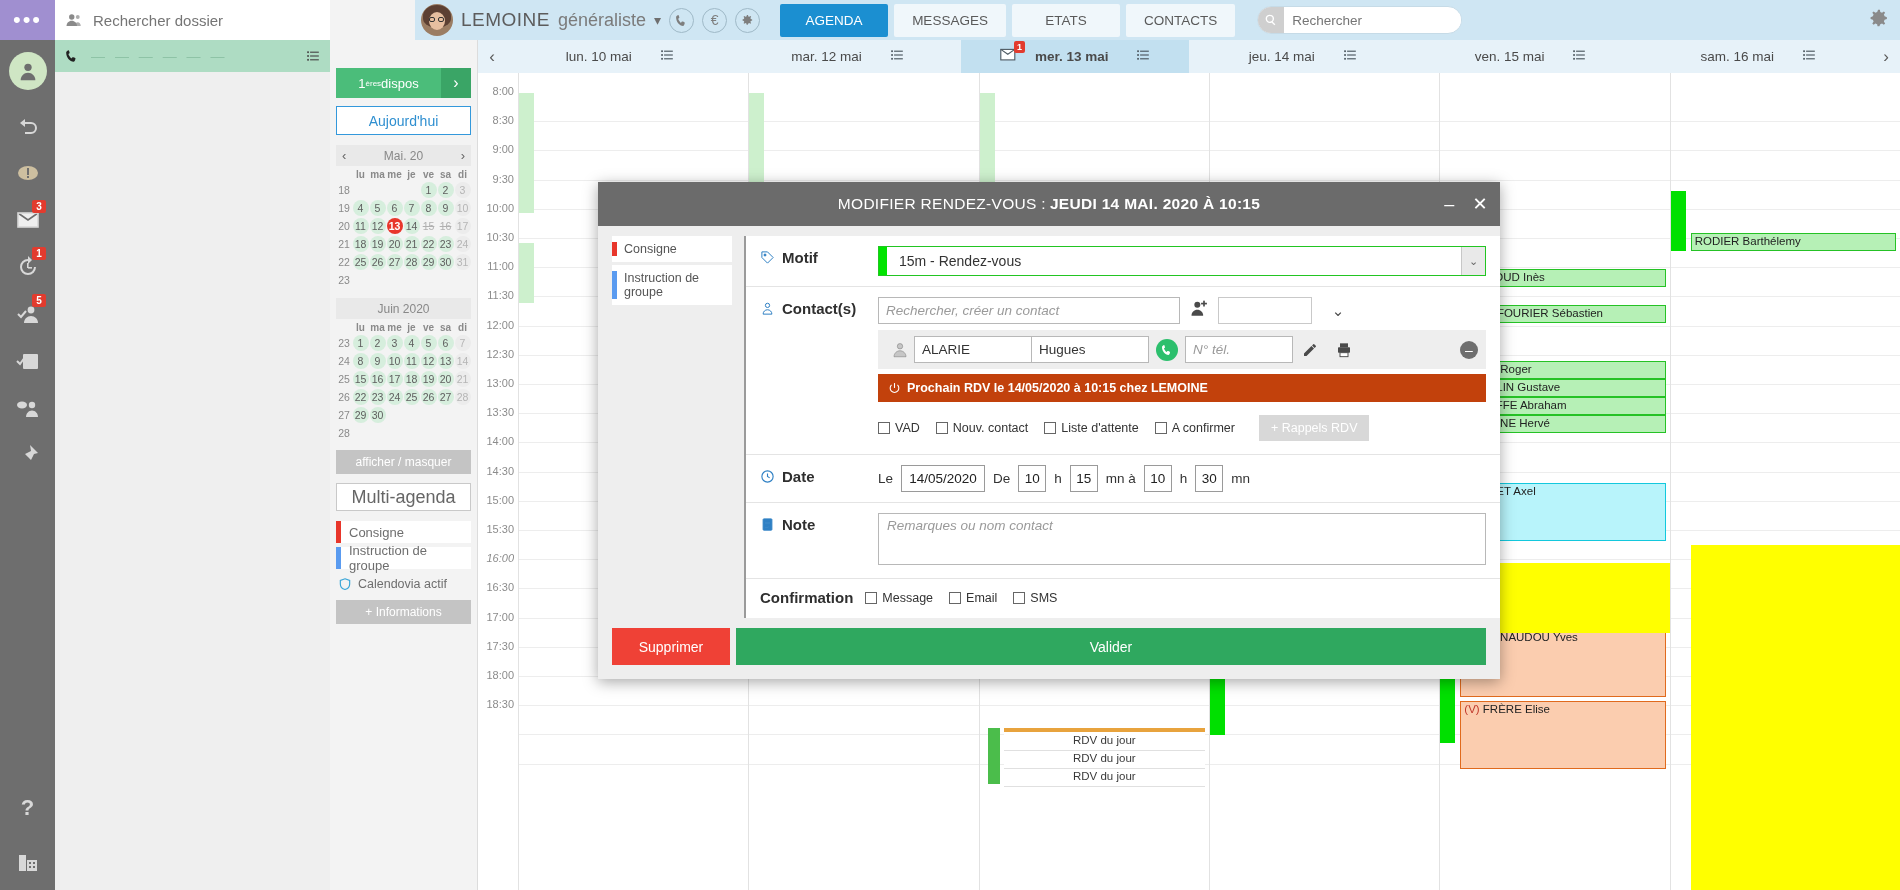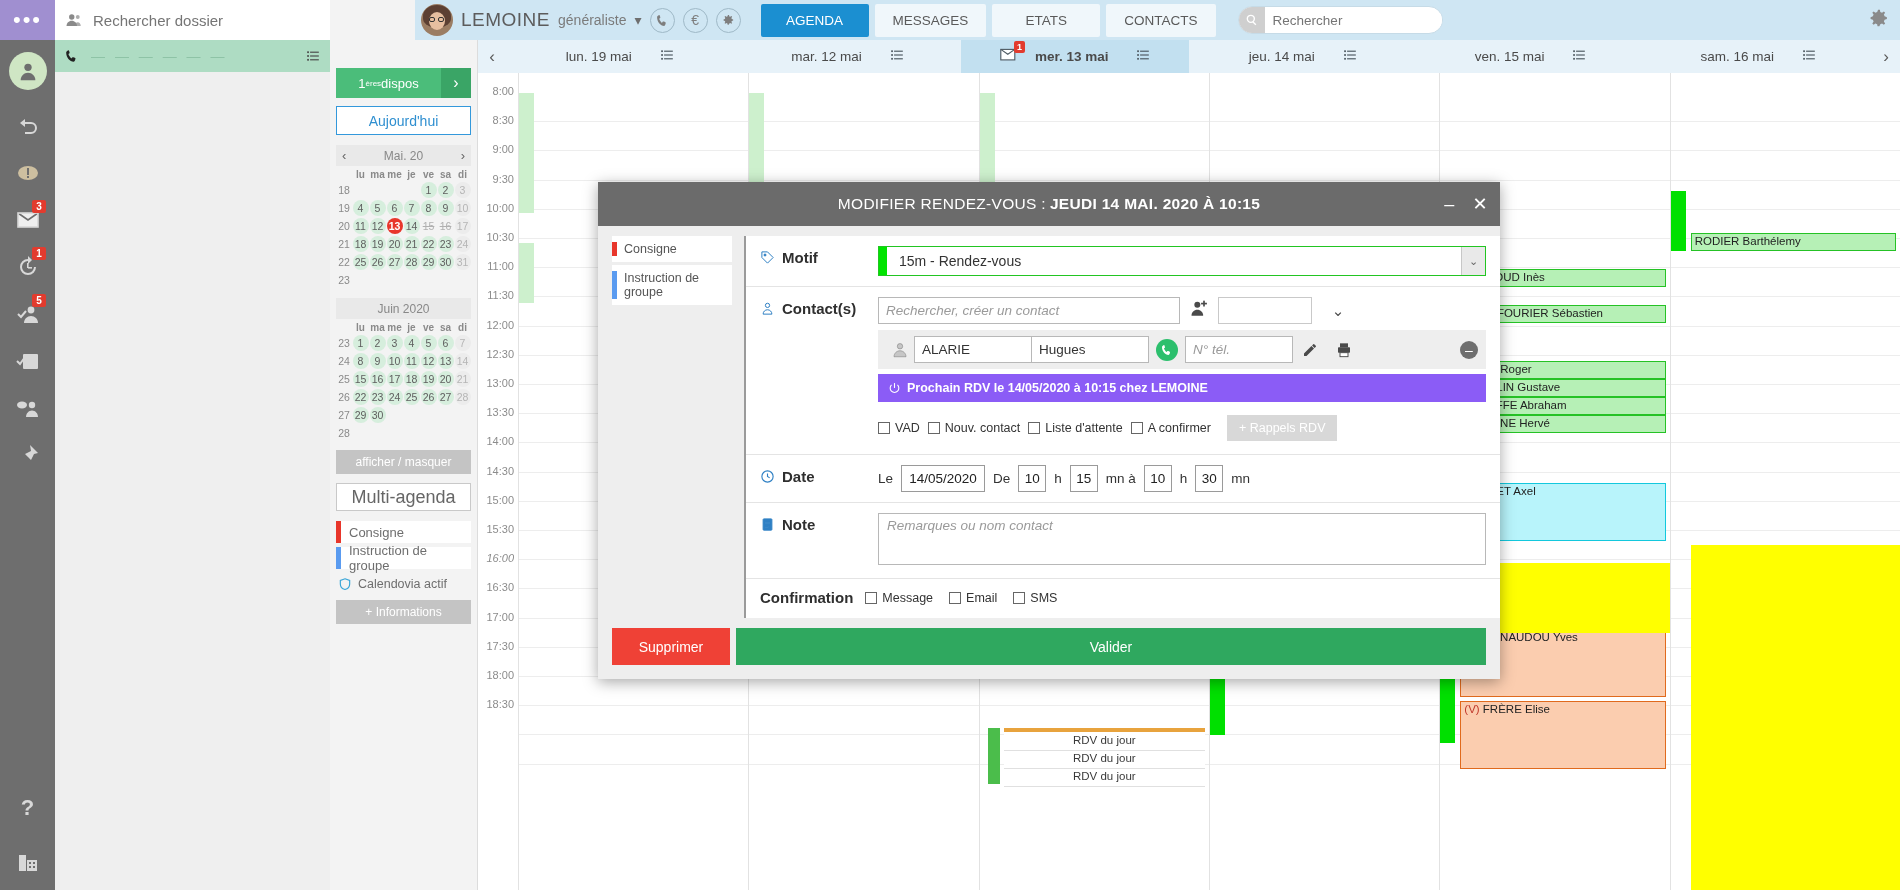--- a/index.html
+++ b/index.html
@@ -74,7 +74,7 @@
   .h-avatar .g1,.h-avatar .g2{position:absolute;top:13px;width:6px;height:5px;border:1px solid #333;border-radius:2px;}
   .h-avatar .g1{left:8px;} .h-avatar .g2{left:17px;}
   .h-name { font-size:19px; color:#5c5c5c; letter-spacing:.5px;}
-  .h-spec { font-size:14px; color:#7b7b7b;text-align:right; }
+  .h-spec { font-size:18px; color:#7b7b7b;text-align:right; }
   .h-caret { color:#6f6f6f; font-size:14px; cursor:pointer;}
   .h-circ { width:25px; height:25px; border-radius:50%; border:1px solid #9fb9c7; display:flex; align-items:center; justify-content:center; color:#7e7e7e; font-size:13px; cursor:pointer;}
   .h-circ svg{width:13px;height:13px;fill:#7e7e7e;}

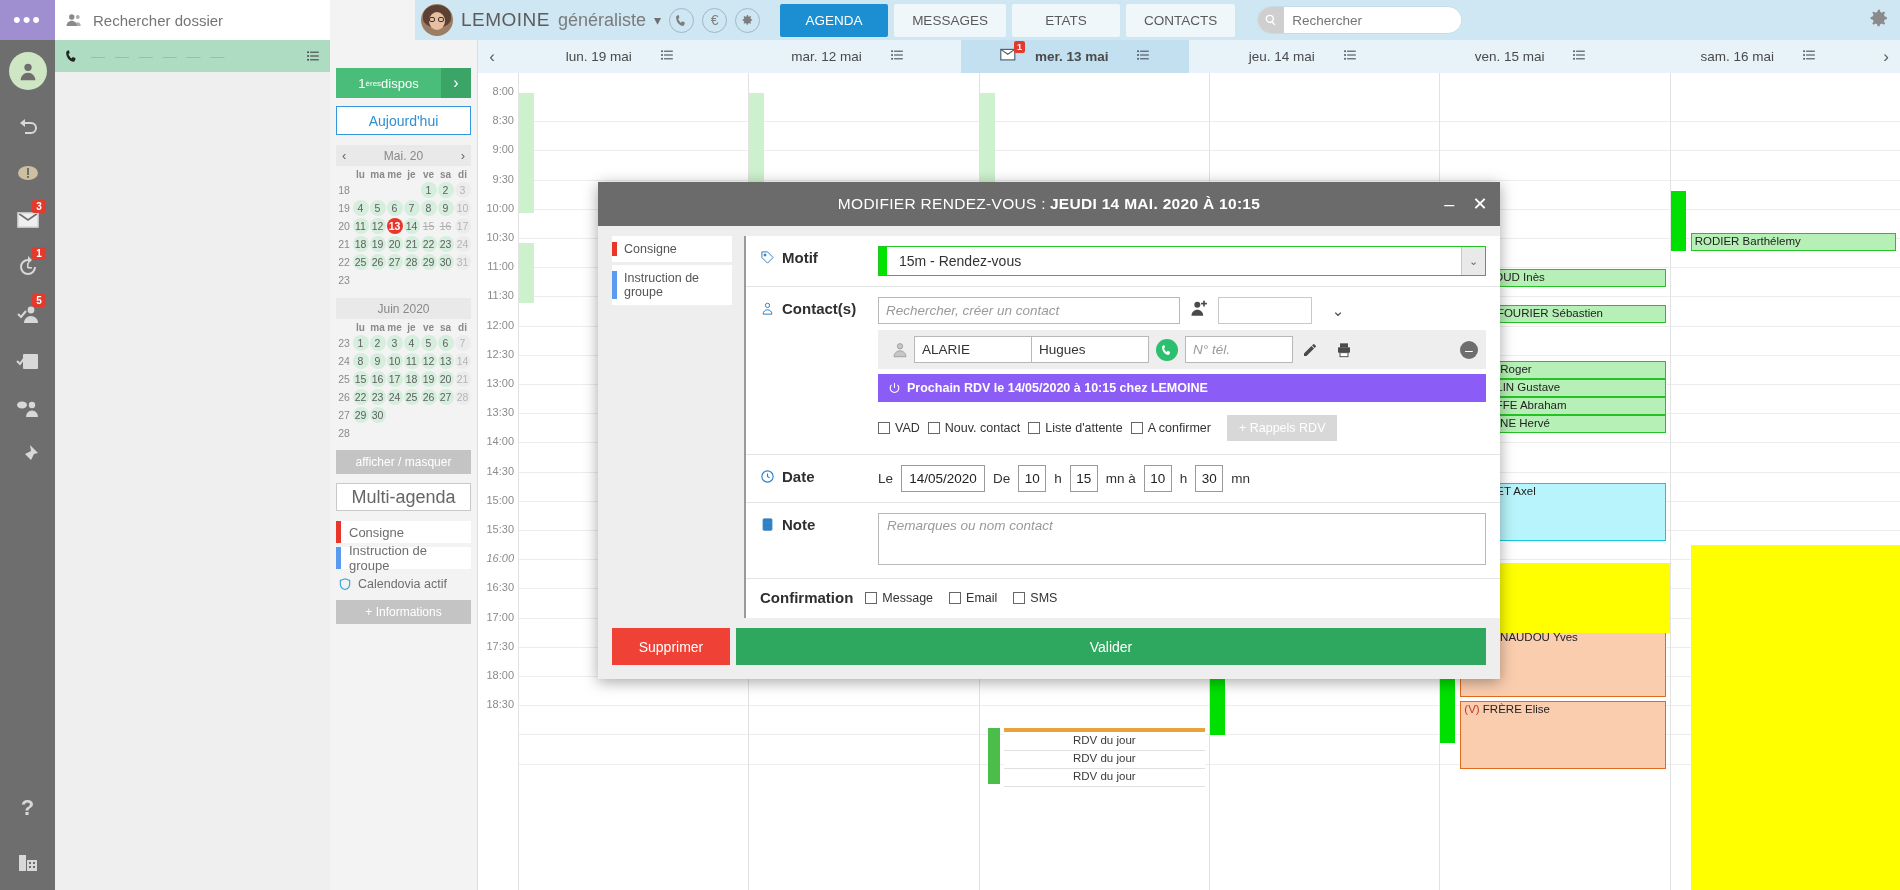--- a/index.html
+++ b/index.html
@@ -538,7 +538,7 @@
     <div class="daybar">
       <div class="arrow">‹</div>
       <div class="dayhead">
-        <span>lun. 19 mai</span>
+        <span>lun. 10 mai</span>
         <span class="listico"><svg viewBox="0 0 24 24">
               <rect x="2" y="4" width="3" height="3"></rect>
               <rect x="7" y="4.5" width="15" height="2"></rect>

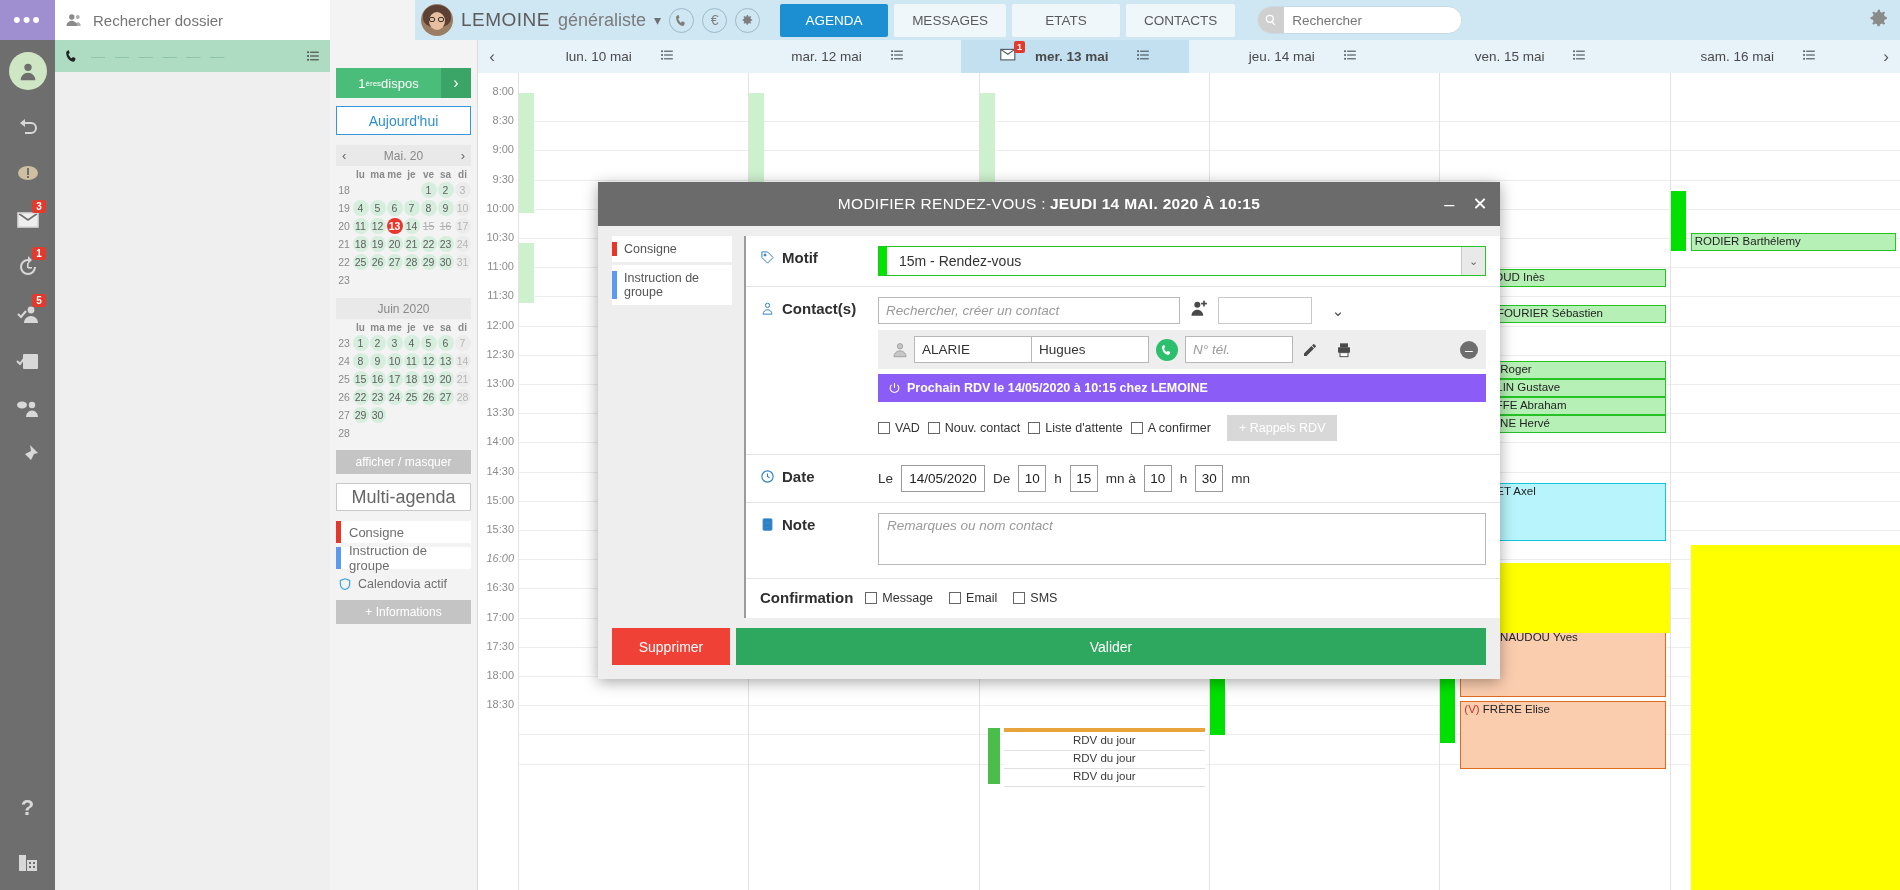--- a/index.html
+++ b/index.html
@@ -150,7 +150,7 @@
   .ctrow .ico { width:34px; display:flex; align-items:center; justify-content:center; cursor:pointer;}
   .ctrow .ico svg { width:16px; height:16px; fill:#4a4a4a;}
   .minus { margin-left:auto; width:18px; height:18px; border-radius:50%; background:#6e6e6e; color:#fff; display:flex; align-items:center; justify-content:center; font-size:14px; line-height:14px; cursor:pointer;}
-  .alert { background:#8b5cf6; color:#fff; font-size:12.5px; font-weight:bold; padding:7px 10px; margin-top:5px; display:flex; align-items:center; gap:6px;}
+  .alert { background:#c2410c; color:#fff; font-size:12.5px; font-weight:bold; padding:7px 10px; margin-top:5px; display:flex; align-items:center; gap:6px;}
   .alert svg { width:13px; height:13px; fill:#fff;}
   .cbrow { display:flex; align-items:center; gap:8px; margin-top:13px; padding-bottom:3px;}
   .cb { display:flex; align-items:center; gap:5px; font-size:12.5px; color:#333;}

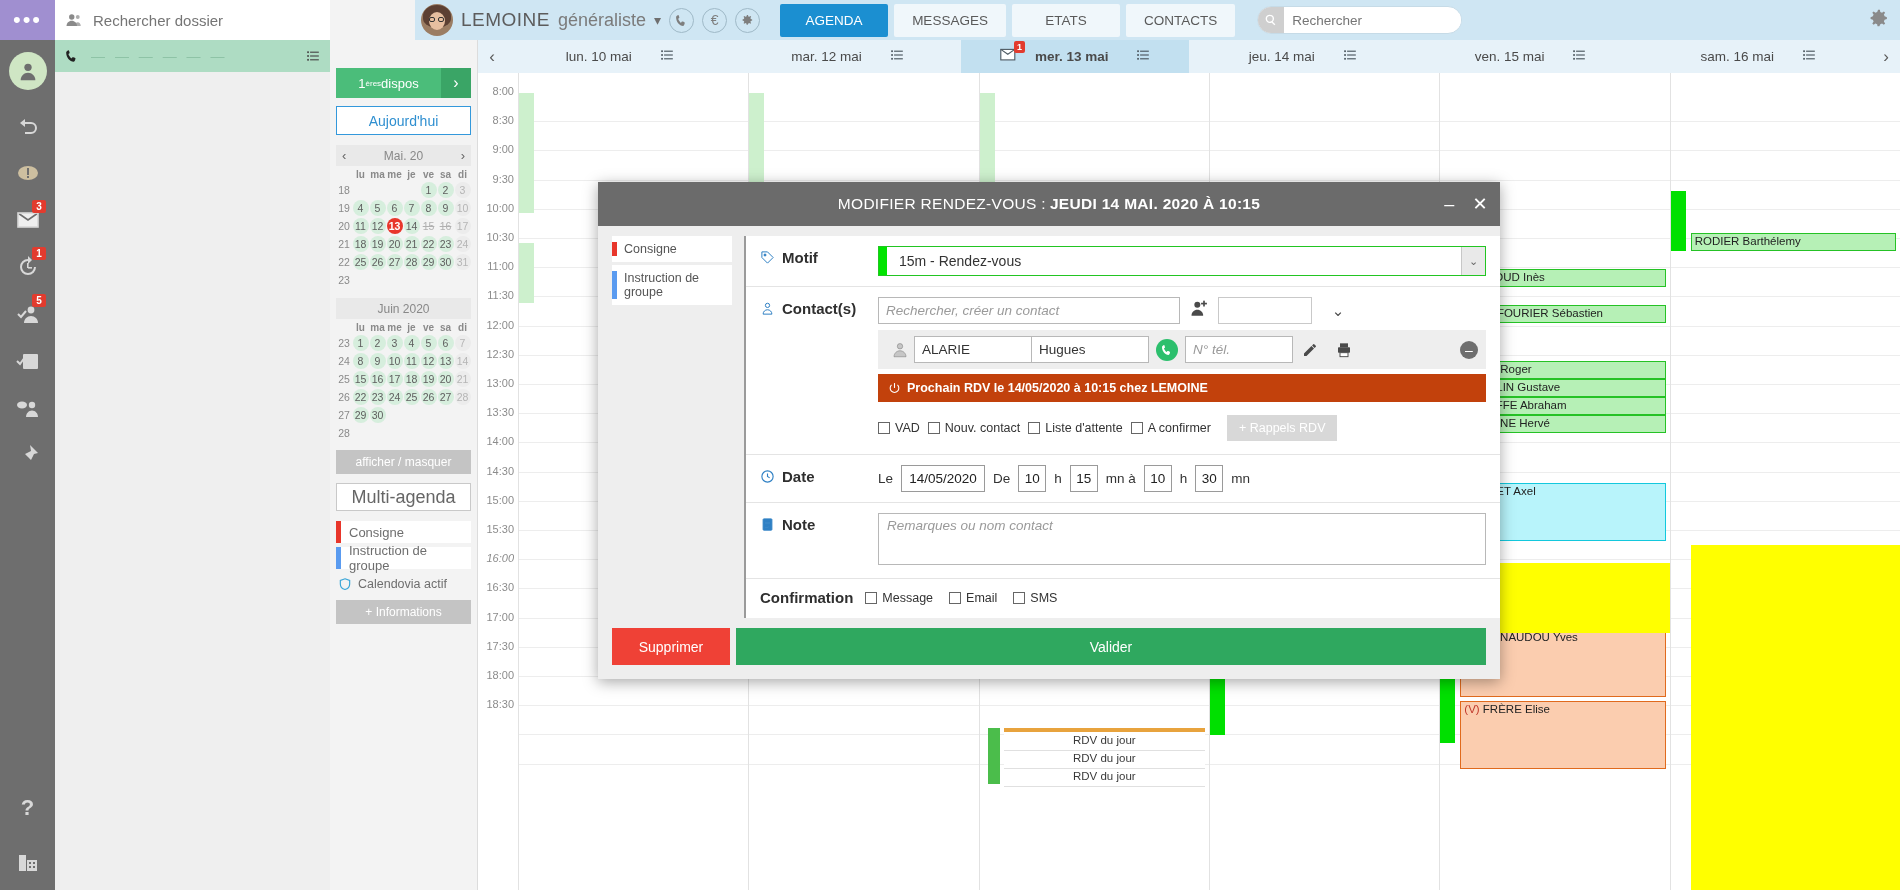--- a/index.html
+++ b/index.html
@@ -152,7 +152,7 @@
   .minus { margin-left:auto; width:18px; height:18px; border-radius:50%; background:#6e6e6e; color:#fff; display:flex; align-items:center; justify-content:center; font-size:14px; line-height:14px; cursor:pointer;}
   .alert { background:#c2410c; color:#fff; font-size:12.5px; font-weight:bold; padding:7px 10px; margin-top:5px; display:flex; align-items:center; gap:6px;}
   .alert svg { width:13px; height:13px; fill:#fff;}
-  .cbrow { display:flex; align-items:center; gap:8px; margin-top:13px; padding-bottom:3px;}
+  .cbrow { display:flex; align-items:center; gap:16px; margin-top:13px; padding-bottom:3px;}
   .cb { display:flex; align-items:center; gap:5px; font-size:12.5px; color:#333;}
   .cb i { width:12px; height:12px; border:1px solid #666; display:block; background:#fff;}
   .rappels { background:#d8d8d8; color:#fff; font-size:12.5px; padding:6px 12px; margin-left:8px; cursor:pointer;}

